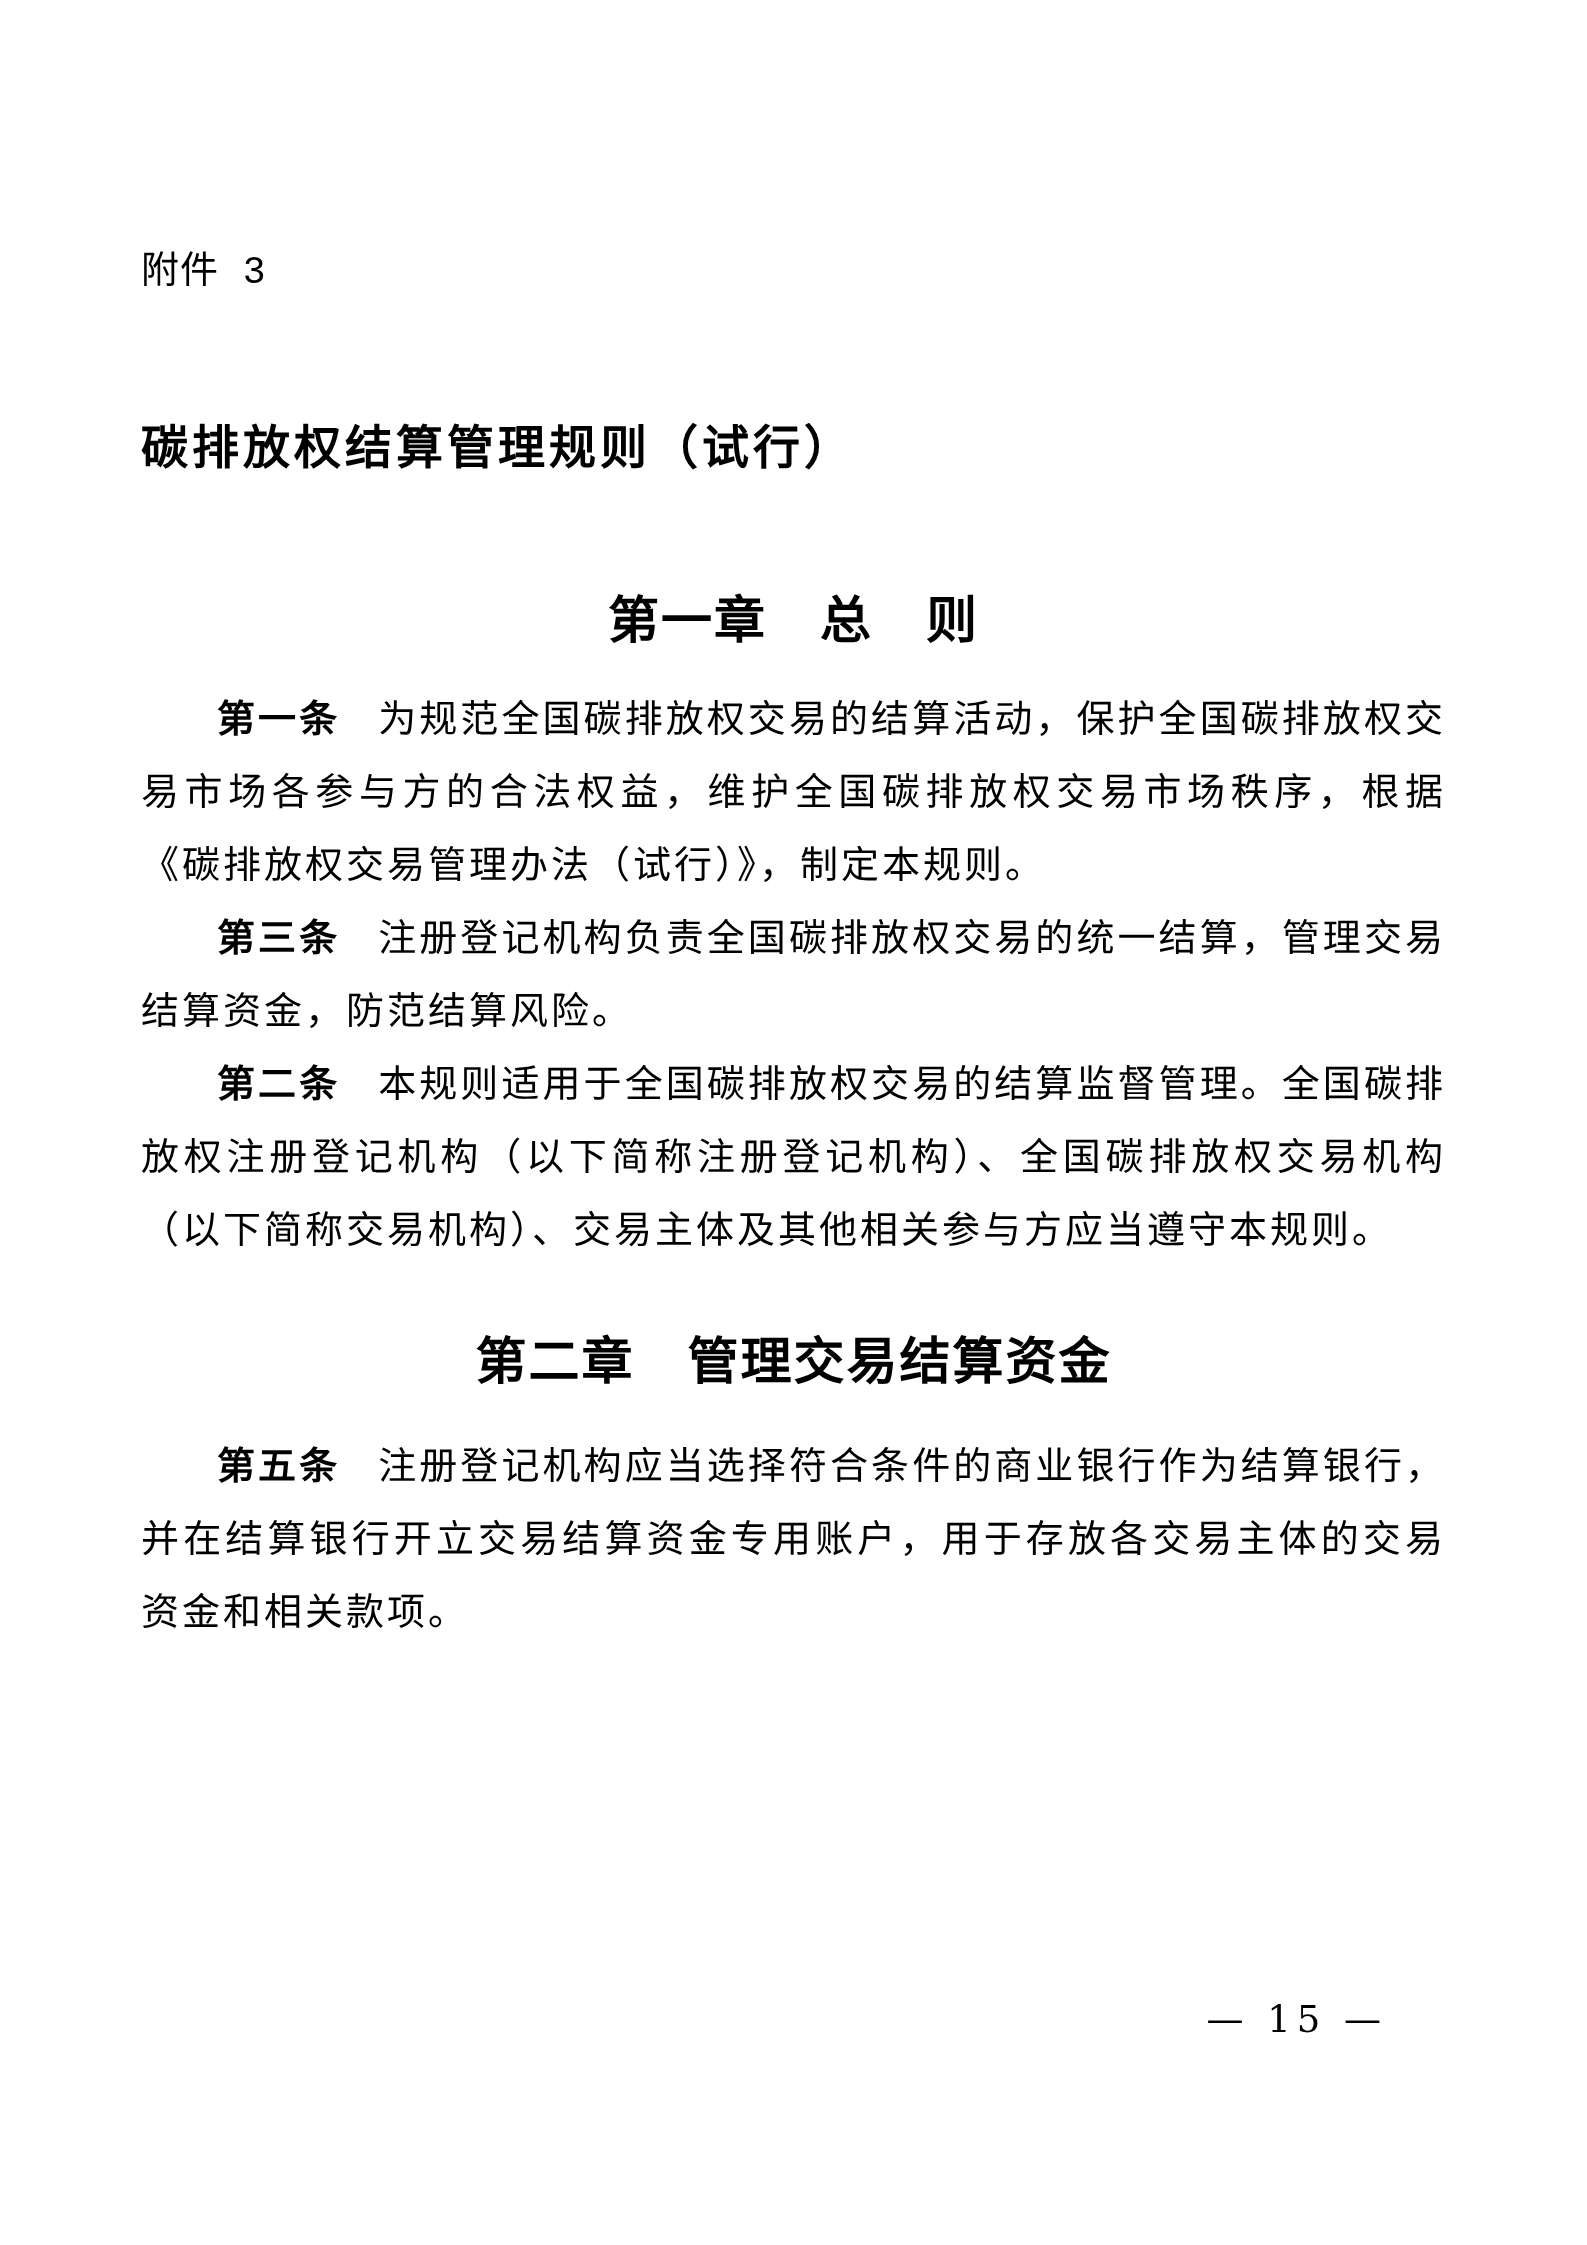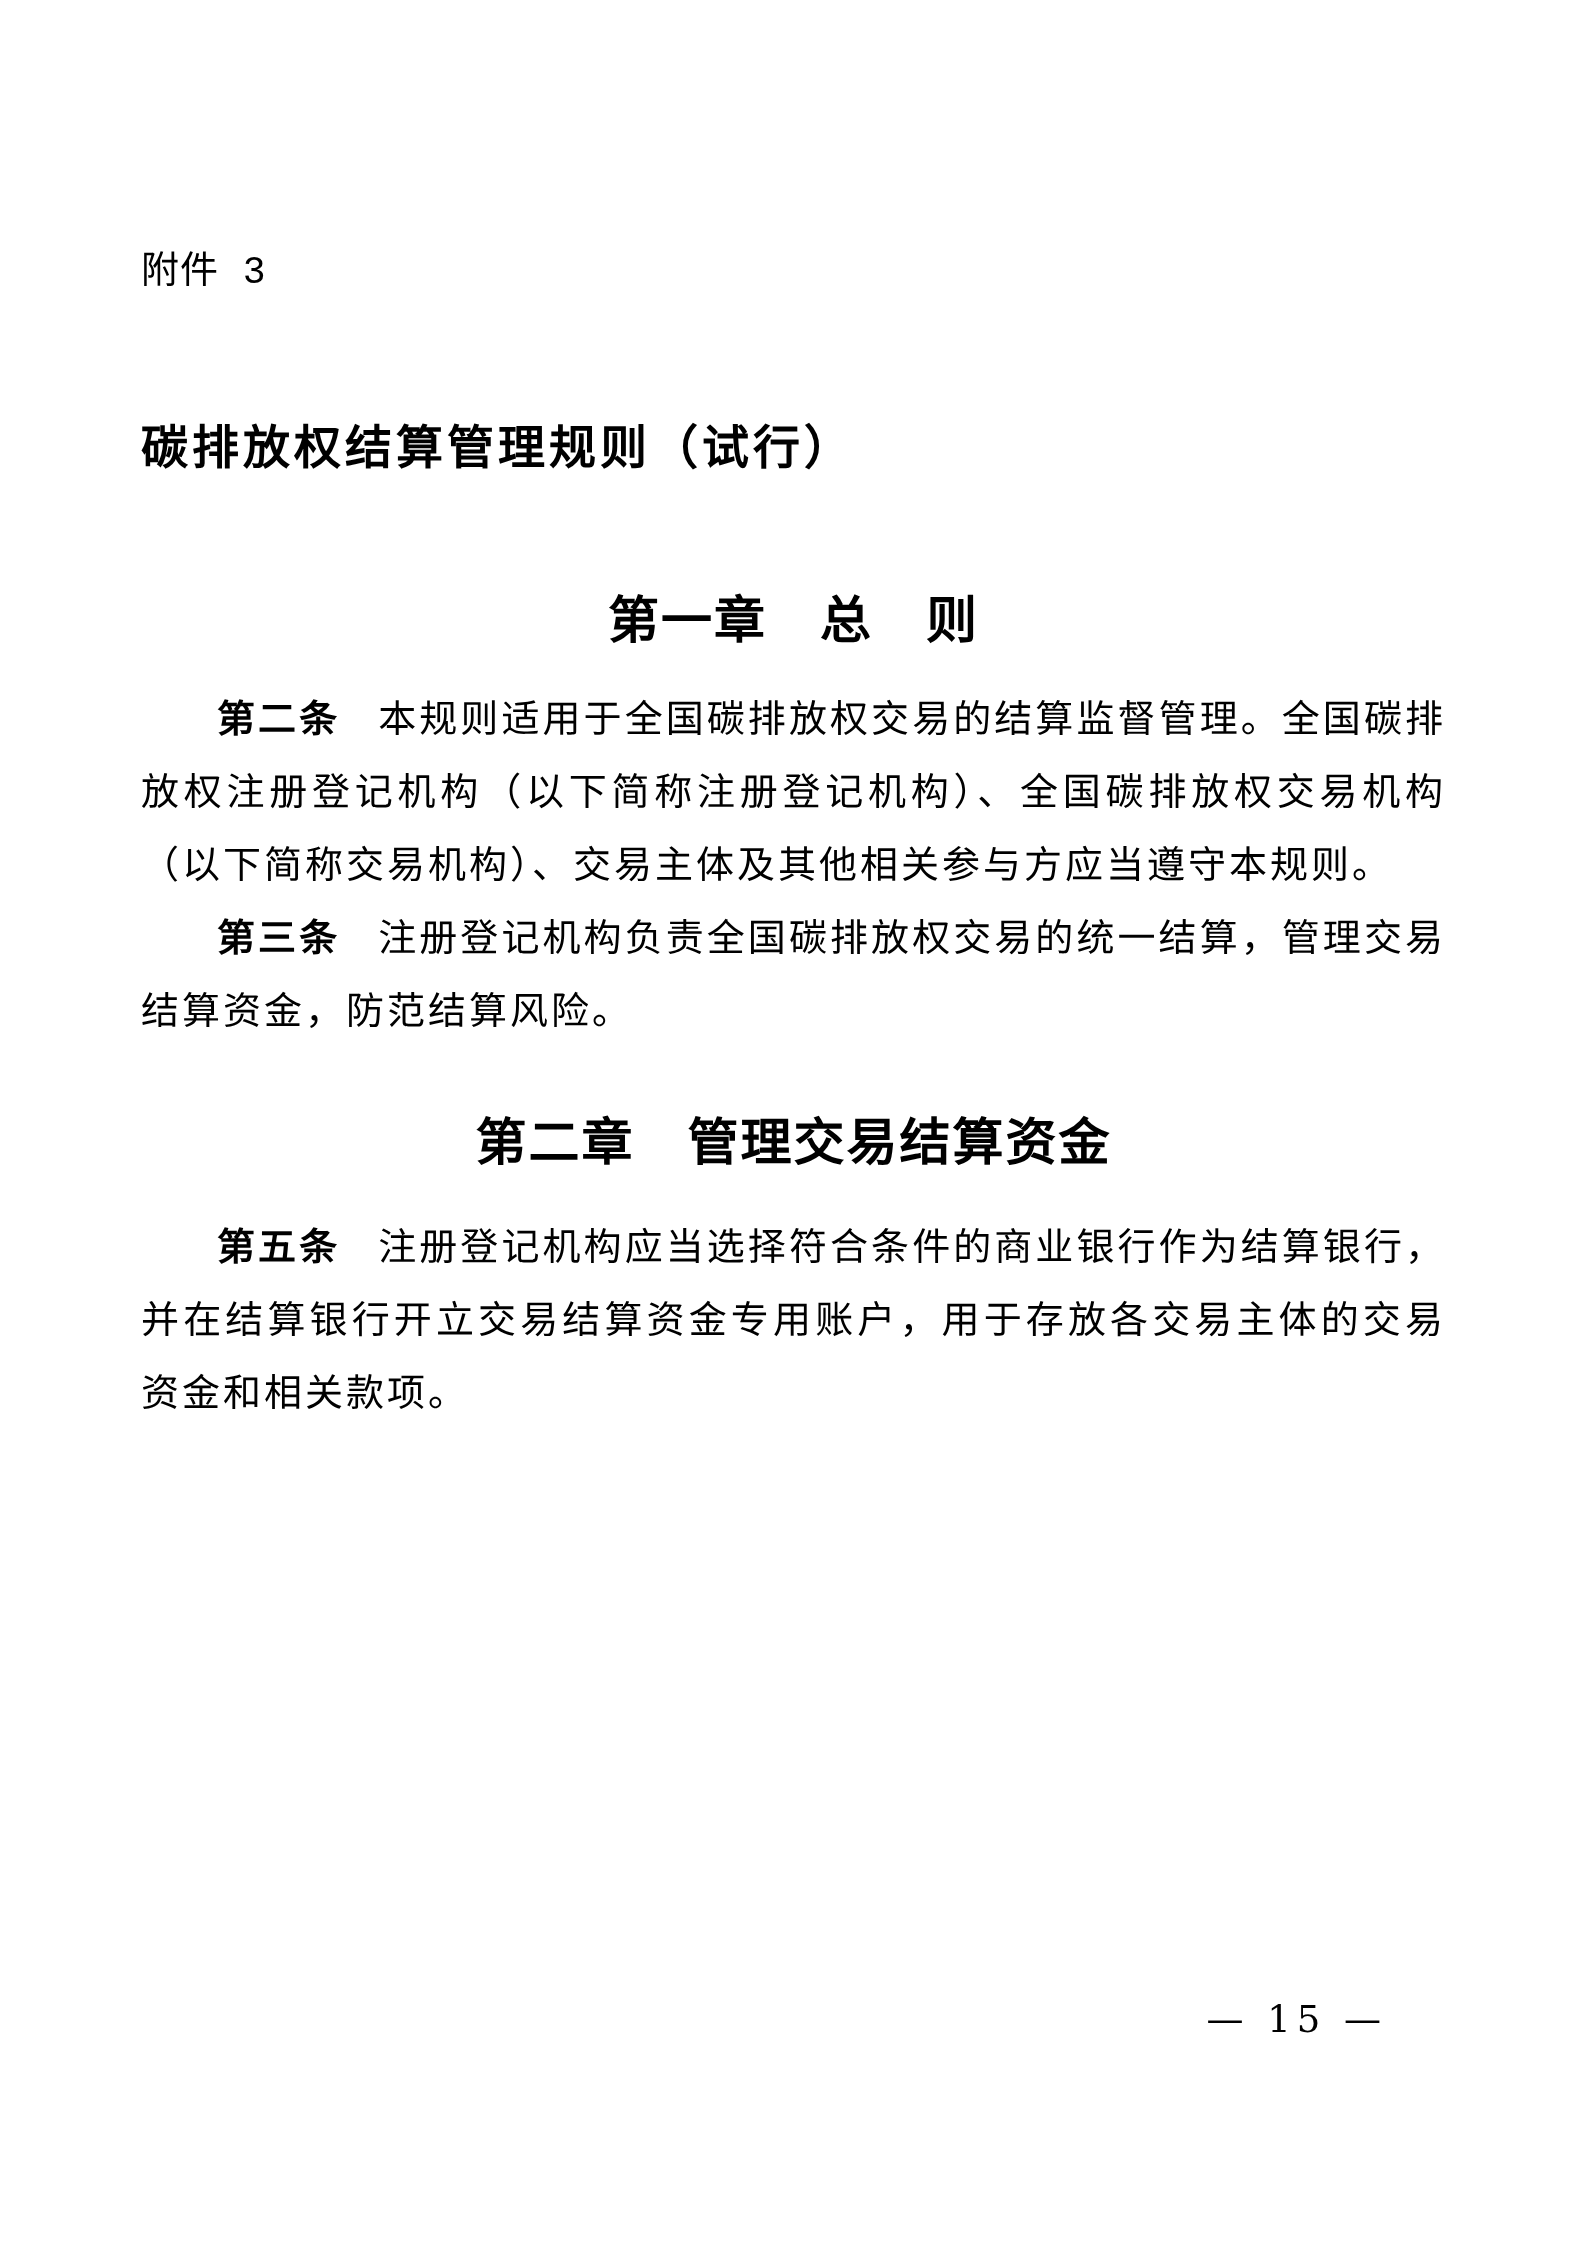--- a/index.html
+++ b/index.html
@@ -103,6 +103,7 @@
 
   <h2 class="chapter-heading first">第一章　总　则</h2>
 
+  <p class="article"><span class="article-label">第一条</span><span>为规范全国碳排放权交易的结算活动，保护全国碳排放权交易市场各参与方的合法权益，维护全国碳排放权交易市场秩序，根据《碳排放权交易管理办法（试行）》，制定本规则。</span></p>
 
   <p class="article"><span class="article-label">第二条</span><span>本规则适用于全国碳排放权交易的结算监督管理。全国碳排放权注册登记机构（以下简称注册登记机构）、全国碳排放权交易机构（以下简称交易机构）、交易主体及其他相关参与方应当遵守本规则。</span></p>
 

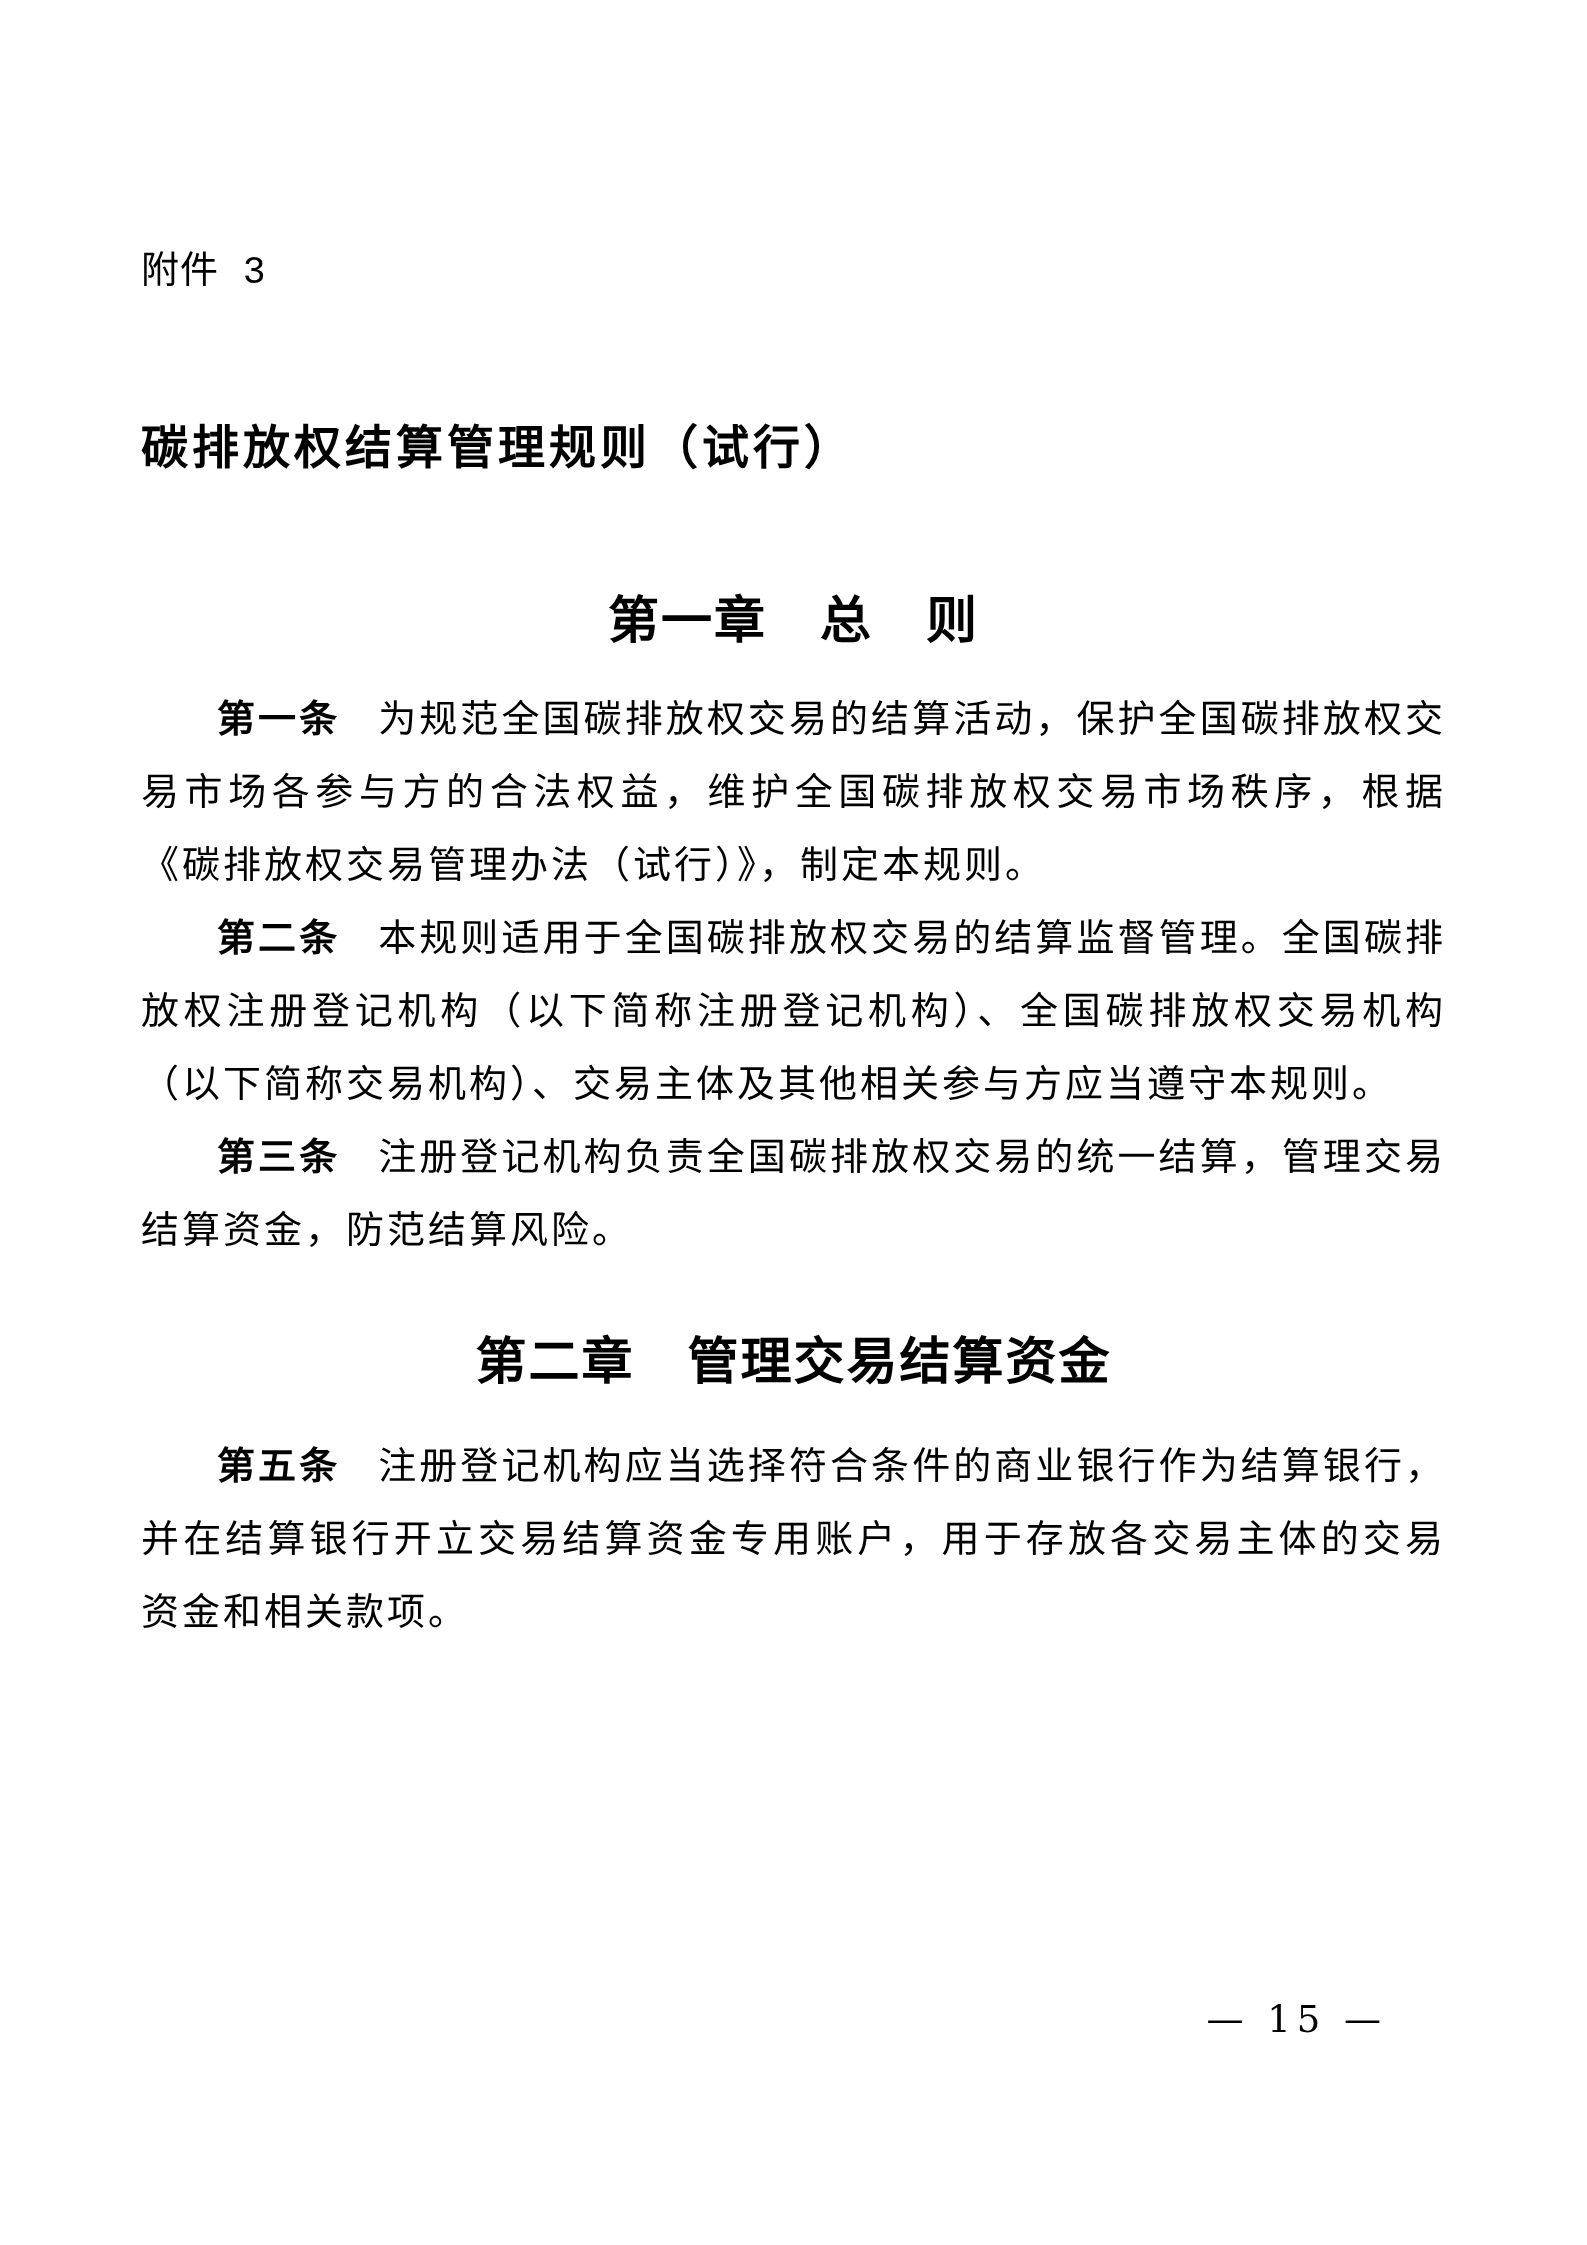--- a/index.html
+++ b/index.html
@@ -105,9 +105,9 @@
 
   <p class="article"><span class="article-label">第一条</span><span>为规范全国碳排放权交易的结算活动，保护全国碳排放权交易市场各参与方的合法权益，维护全国碳排放权交易市场秩序，根据《碳排放权交易管理办法（试行）》，制定本规则。</span></p>
 
+  <p class="article"><span class="article-label">第三条</span><span>注册登记机构负责全国碳排放权交易的统一结算，管理交易结算资金，防范结算风险。</span></p>
+
   <p class="article"><span class="article-label">第二条</span><span>本规则适用于全国碳排放权交易的结算监督管理。全国碳排放权注册登记机构（以下简称注册登记机构）、全国碳排放权交易机构（以下简称交易机构）、交易主体及其他相关参与方应当遵守本规则。</span></p>
-
-  <p class="article"><span class="article-label">第三条</span><span>注册登记机构负责全国碳排放权交易的统一结算，管理交易结算资金，防范结算风险。</span></p>
 
 
   <h2 class="chapter-heading second">第二章　管理交易结算资金</h2>

